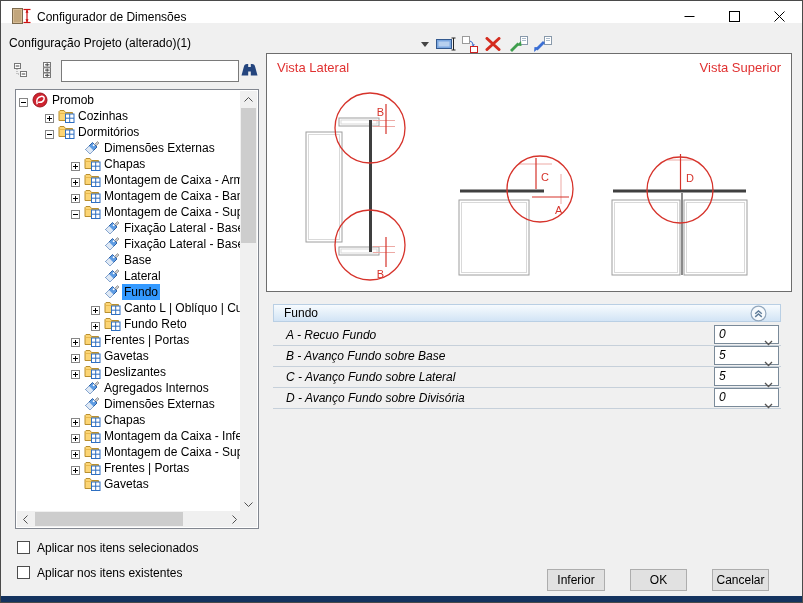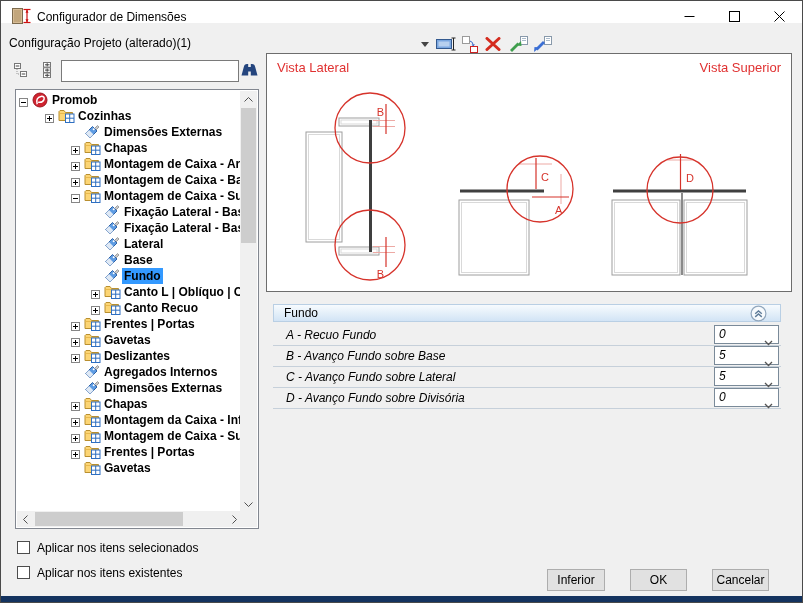--- a/index.html
+++ b/index.html
@@ -32,7 +32,7 @@
   .tree-row { position:relative; height:16px; line-height:16px; white-space:nowrap; overflow:hidden; }
   .expander { position:absolute; top:3px; width:9px; height:9px; }
   .tree-ico { position:absolute; top:0px; width:17px; height:16px; }
-  .tree-lbl { display:inline-block; padding:0 2px;font-weight:bold; }
+  .tree-lbl { display:inline-block; padding:0 2px; }
   .tree-lbl.sel { background:#3399ff; }
 
   

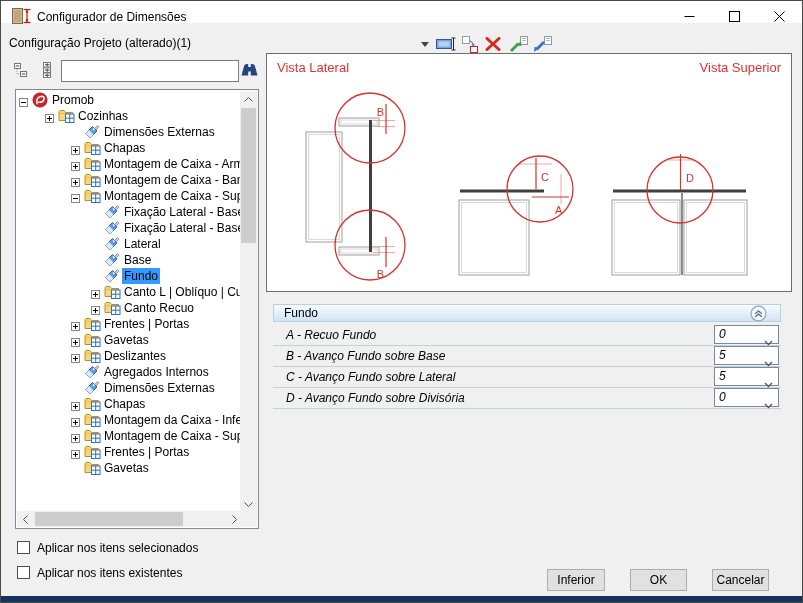--- a/index.html
+++ b/index.html
@@ -219,6 +219,16 @@
               <line x1="7.5" y1="10.2" x2="16" y2="10.2" stroke="#2e6fc1"></line>
               <line x1="11.7" y1="6" x2="11.7" y2="14.5" stroke="#2e6fc1"></line>
             </svg></span><span class="tree-lbl" style="margin-left: 59px;">Cozinhas</span></div>
+        <div class="tree-row"><span class="expander" style="left: 28px;"><svg width="9" height="9" viewBox="0 0 9 9">
+              <rect x="0.5" y="0.5" width="8" height="8" fill="#fff" stroke="#868686"></rect>
+              <line x1="2" y1="4.5" x2="7" y2="4.5" stroke="#000"></line>
+            </svg></span><span class="tree-ico" style="left: 41px;"><svg width="17" height="15" viewBox="0 0 17 15">
+              <path d="M1 3.5 L1 12.5 L14.5 12.5 L14.5 4.5 L7.5 4.5 L6 2.5 L2 2.5 Z" fill="#fcd575" stroke="#b98f2f"></path>
+              <line x1="1.5" y1="5.5" x2="14" y2="5.5" stroke="#e9b94d"></line>
+              <rect x="7.5" y="6" width="8.5" height="8.5" fill="#ffffff" stroke="#2e6fc1"></rect>
+              <line x1="7.5" y1="10.2" x2="16" y2="10.2" stroke="#2e6fc1"></line>
+              <line x1="11.7" y1="6" x2="11.7" y2="14.5" stroke="#2e6fc1"></line>
+            </svg></span><span class="tree-lbl" style="margin-left: 59px;">Dormitórios</span></div>
         <div class="tree-row"><span class="tree-ico" style="left: 67px;"><svg width="16" height="15" viewBox="0 0 16 15">
               <path d="M13.5 1.5 L15 3 L10 8 L8.5 6.5 Z" fill="#c9c9c9" stroke="#8f8f8f" stroke-width="0.8"></path>
               <path d="M1.5 9.5 L6 14 L13 7 L8.5 2.5 Z" fill="#5d9be2" stroke="#2f63a8"></path>

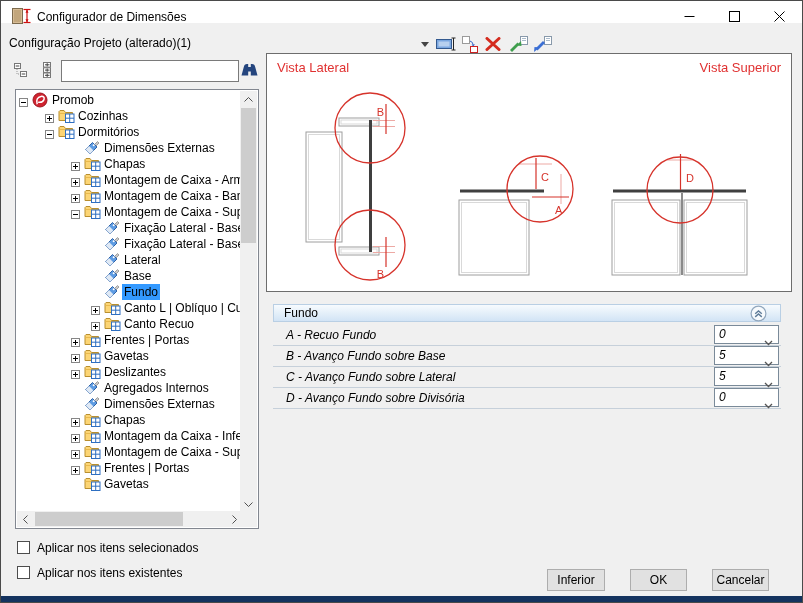--- a/index.html
+++ b/index.html
@@ -295,13 +295,13 @@
               <path d="M1.5 9.5 L6 14 L13 7 L8.5 2.5 Z" fill="#5d9be2" stroke="#2f63a8"></path>
               <path d="M1.5 9.5 L6 14 L9.5 10.5 L5 6 Z" fill="#dfe9f5"></path>
               <circle cx="9.7" cy="5.3" r="1" fill="#ffffff"></circle>
+            </svg></span><span class="tree-lbl" style="margin-left: 105px;">Base</span></div>
+        <div class="tree-row"><span class="tree-ico" style="left: 87px;"><svg width="16" height="15" viewBox="0 0 16 15">
+              <path d="M13.5 1.5 L15 3 L10 8 L8.5 6.5 Z" fill="#c9c9c9" stroke="#8f8f8f" stroke-width="0.8"></path>
+              <path d="M1.5 9.5 L6 14 L13 7 L8.5 2.5 Z" fill="#5d9be2" stroke="#2f63a8"></path>
+              <path d="M1.5 9.5 L6 14 L9.5 10.5 L5 6 Z" fill="#dfe9f5"></path>
+              <circle cx="9.7" cy="5.3" r="1" fill="#ffffff"></circle>
             </svg></span><span class="tree-lbl" style="margin-left: 105px;">Lateral</span></div>
-        <div class="tree-row"><span class="tree-ico" style="left: 87px;"><svg width="16" height="15" viewBox="0 0 16 15">
-              <path d="M13.5 1.5 L15 3 L10 8 L8.5 6.5 Z" fill="#c9c9c9" stroke="#8f8f8f" stroke-width="0.8"></path>
-              <path d="M1.5 9.5 L6 14 L13 7 L8.5 2.5 Z" fill="#5d9be2" stroke="#2f63a8"></path>
-              <path d="M1.5 9.5 L6 14 L9.5 10.5 L5 6 Z" fill="#dfe9f5"></path>
-              <circle cx="9.7" cy="5.3" r="1" fill="#ffffff"></circle>
-            </svg></span><span class="tree-lbl" style="margin-left: 105px;">Base</span></div>
         <div class="tree-row"><span class="tree-ico" style="left: 87px;"><svg width="16" height="15" viewBox="0 0 16 15">
               <path d="M13.5 1.5 L15 3 L10 8 L8.5 6.5 Z" fill="#c9c9c9" stroke="#8f8f8f" stroke-width="0.8"></path>
               <path d="M1.5 9.5 L6 14 L13 7 L8.5 2.5 Z" fill="#5d9be2" stroke="#2f63a8"></path>

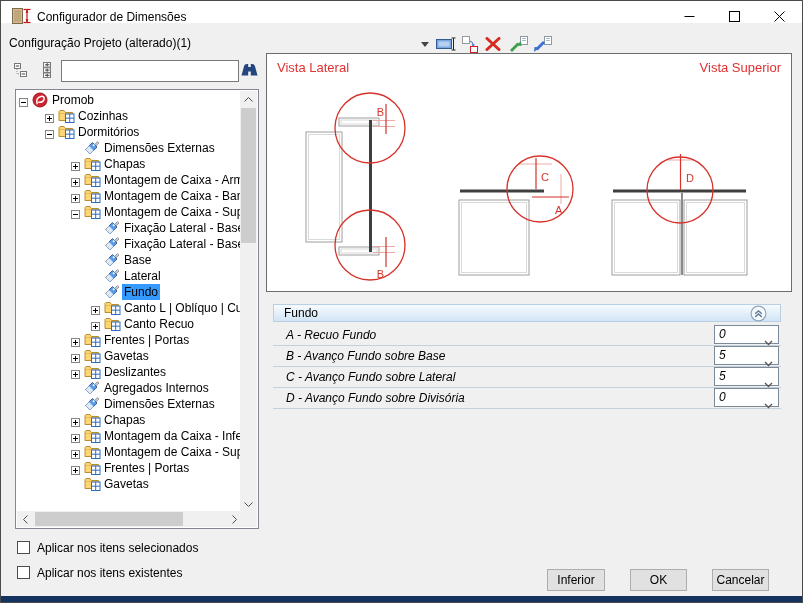--- a/index.html
+++ b/index.html
@@ -329,7 +329,7 @@
               <rect x="7.5" y="6" width="8.5" height="8.5" fill="#ffffff" stroke="#2e6fc1"></rect>
               <line x1="7.5" y1="10.2" x2="16" y2="10.2" stroke="#2e6fc1"></line>
               <line x1="11.7" y1="6" x2="11.7" y2="14.5" stroke="#2e6fc1"></line>
-            </svg></span><span class="tree-lbl" style="margin-left: 105px;">Canto Recuo</span></div>
+            </svg></span><span class="tree-lbl" style="margin-left: 105px;">Fundo Reto</span></div>
         <div class="tree-row"><span class="expander" style="left: 54px;"><svg width="9" height="9" viewBox="0 0 9 9">
               <rect x="0.5" y="0.5" width="8" height="8" fill="#fff" stroke="#868686"></rect>
               <line x1="2" y1="4.5" x2="7" y2="4.5" stroke="#000"></line>

